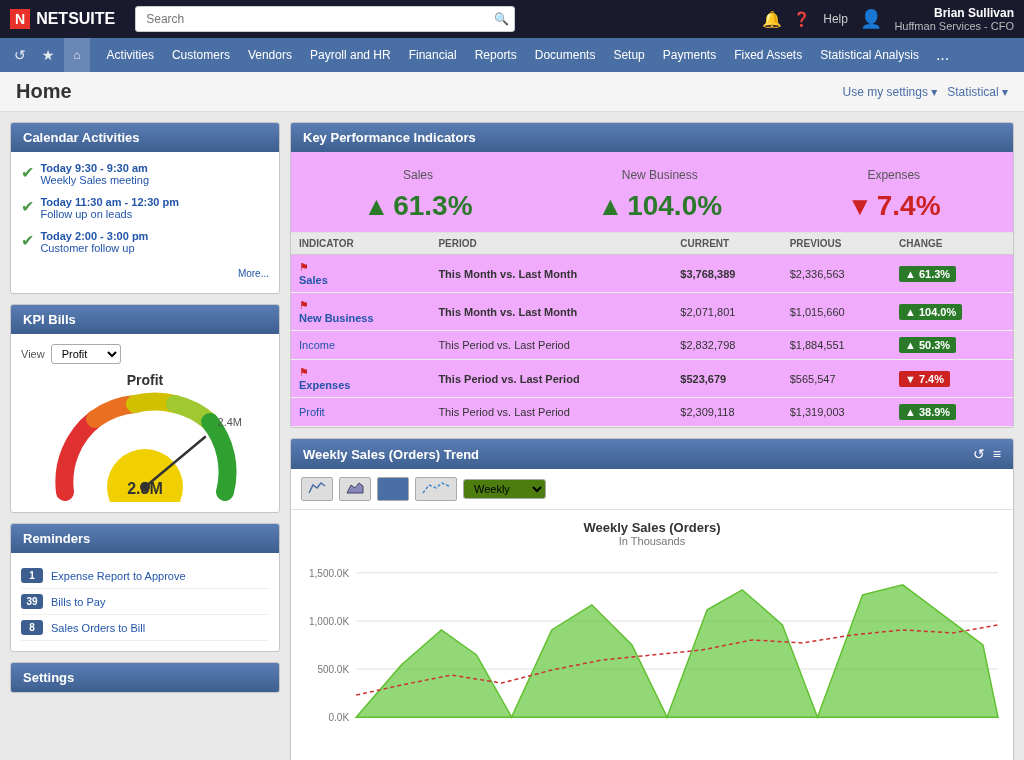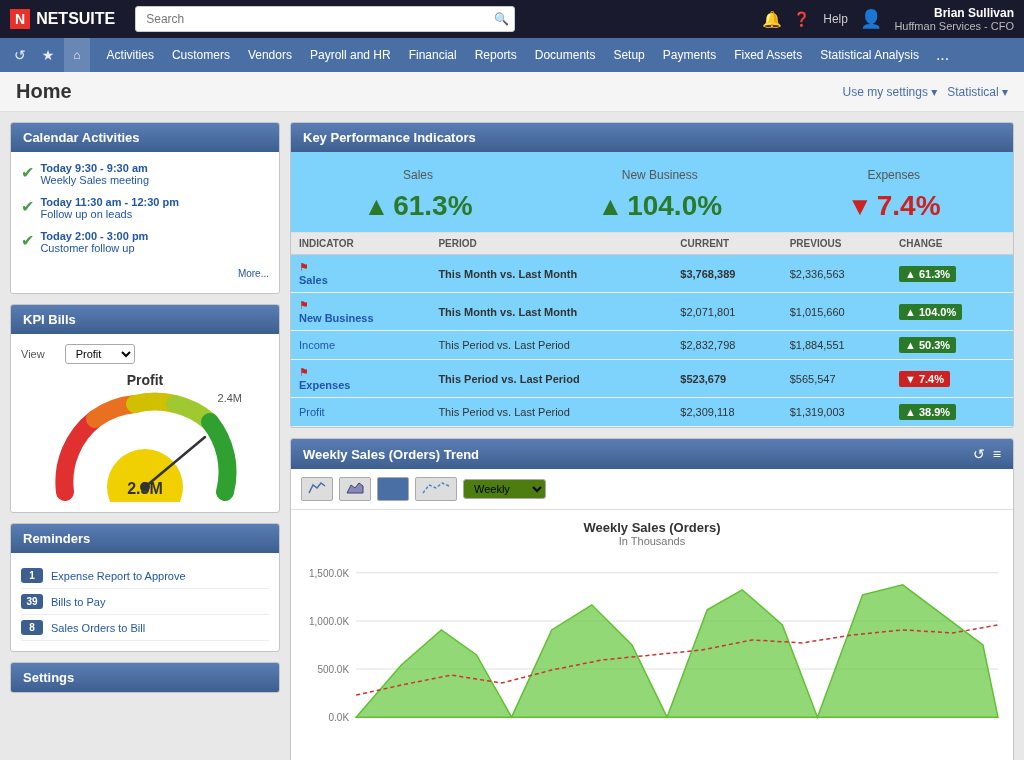--- a/index.html
+++ b/index.html
@@ -64,7 +64,7 @@
     .reminder-link { color: #2255aa; font-size: 11px; cursor: pointer; }
 
     
-    .kpi-section { background: #7dd3fc; border: 1px solid #c5c5c5; border-radius: 3px; overflow: hidden; }
+    .kpi-section { background: #f0abfc; border: 1px solid #c5c5c5; border-radius: 3px; overflow: hidden; }
     .kpi-section-header { background: linear-gradient(180deg, #5a7db5 0%, #3d5f8f 100%); color: white; padding: 7px 12px; font-size: 13px; font-weight: bold; }
     .kpi-highlights { display: flex; justify-content: space-around; padding: 16px 10px 10px; border-bottom: 1px solid #e0e0e0; }
     .kpi-highlight { text-align: center; }

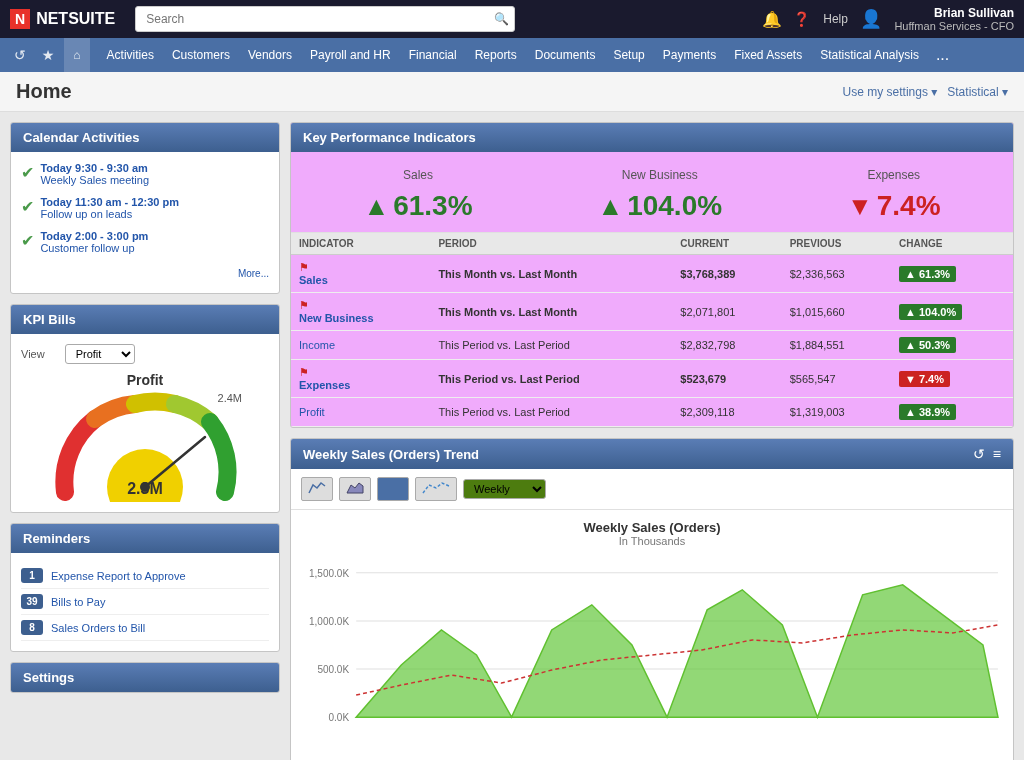--- a/index.html
+++ b/index.html
@@ -49,7 +49,7 @@
     .cal-more { text-align: right; color: #2255aa; font-size: 10px; cursor: pointer; padding: 4px 0; }
 
     
-    .kpi-view-row { display: flex; align-items: center; gap: 20px; margin-bottom: 8px; }
+    .kpi-view-row { display: flex; align-items: center; gap: 6px; margin-bottom: 8px; }
     .kpi-view-label { font-size: 11px; color: #555; }
     .kpi-select { font-size: 11px; border: 1px solid #aaa; border-radius: 3px; padding: 2px 16px 2px 6px; background: white; cursor: pointer; }
     .gauge-title { text-align: center; font-weight: bold; font-size: 14px; color: #333; margin-bottom: 4px; }

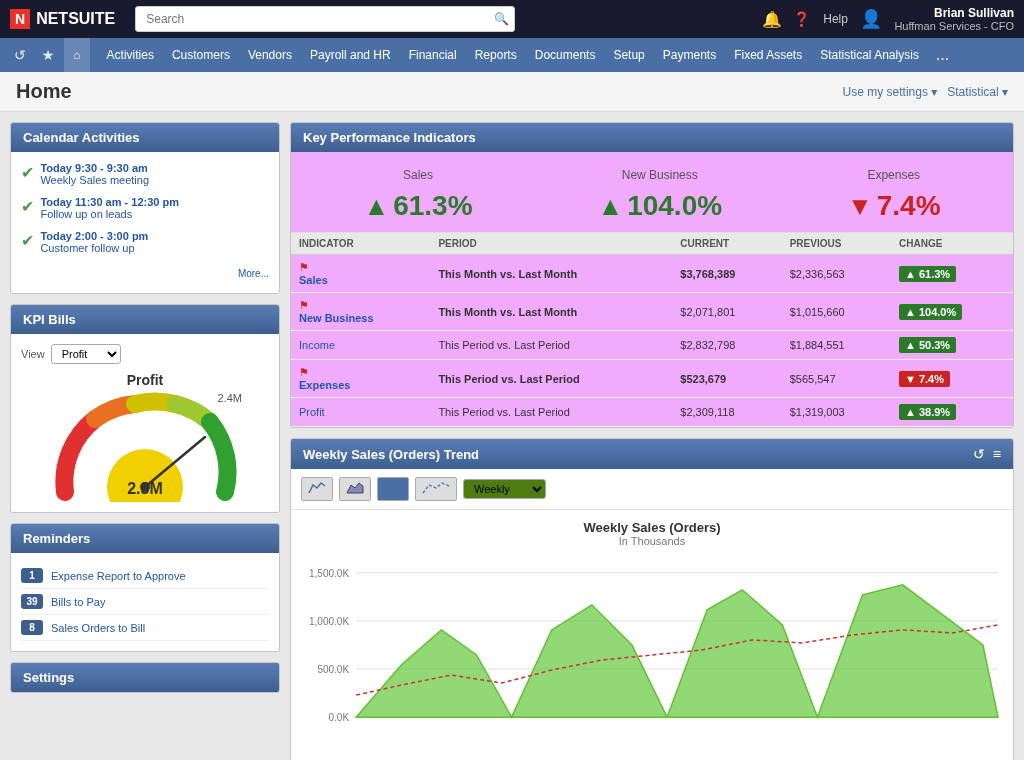--- a/index.html
+++ b/index.html
@@ -195,7 +195,7 @@
         </div>
         <div class="gauge-title">Profit</div>
         <div style="position:relative; width:210px; margin:0 auto;">
-          <span class="gauge-max" style="position:absolute;right:8px;top:0;font-size:11px;color:#555;z-index:1;">2.4M</span>
+          <span class="gauge-max" style="position:absolute;right:8px;top:24px;font-size:11px;color:#555;z-index:1;">2.4M</span>
           <svg class="gauge-svg" viewBox="0 0 200 110">
 
             <path d="M 20 100 A 80 80 0 0 1 50 27" stroke="#e03030" stroke-width="18" fill="none" stroke-linecap="round"></path>

